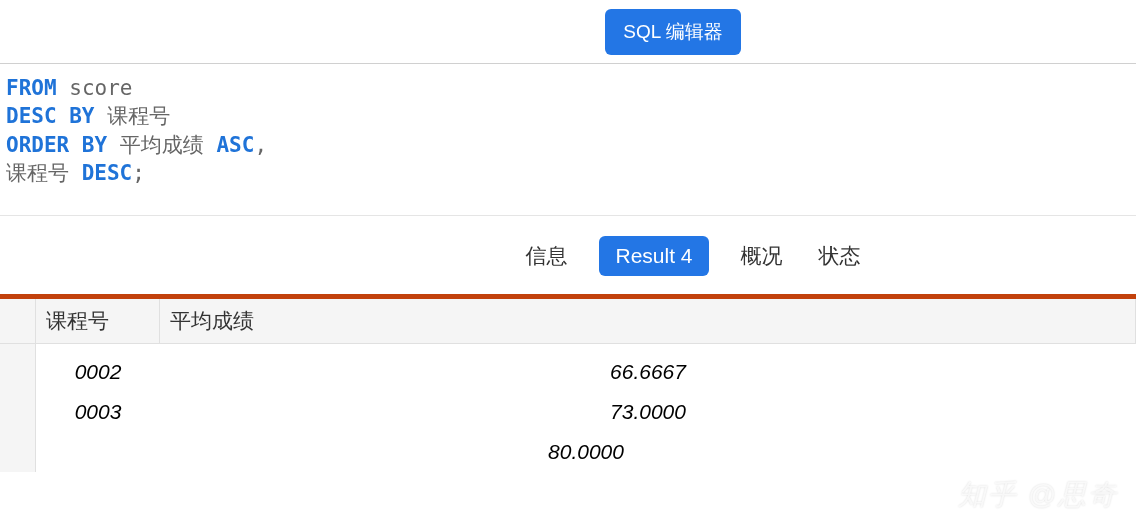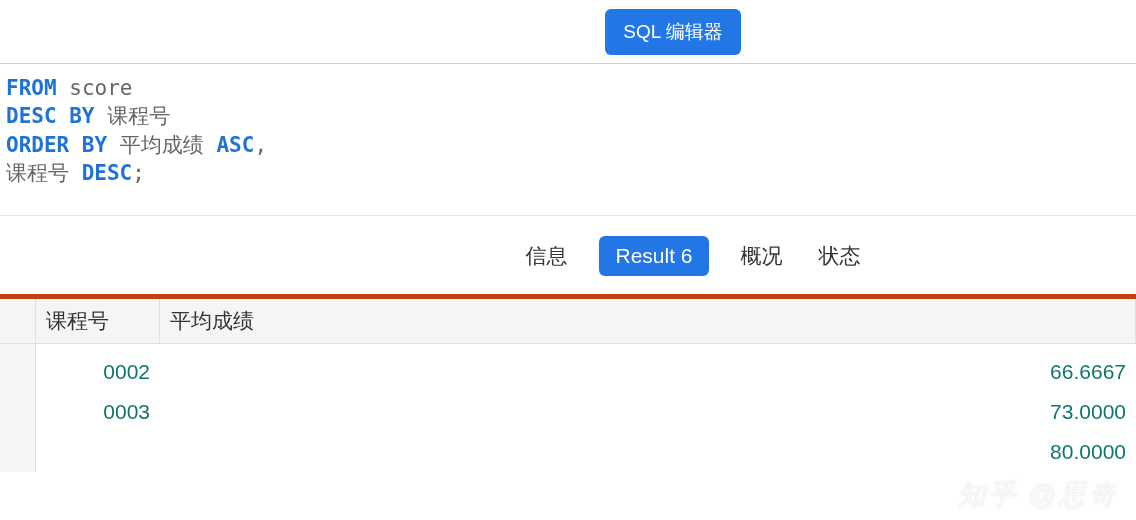--- a/index.html
+++ b/index.html
@@ -174,7 +174,7 @@
 <div class="tabs">
   <div class="tabs-inner">
     <div class="tab">信息</div>
-    <div class="tab active">Result 6</div>
+    <div class="tab active">Result 4</div>
     <div class="tab">概况</div>
     <div class="tab">状态</div>
   </div>

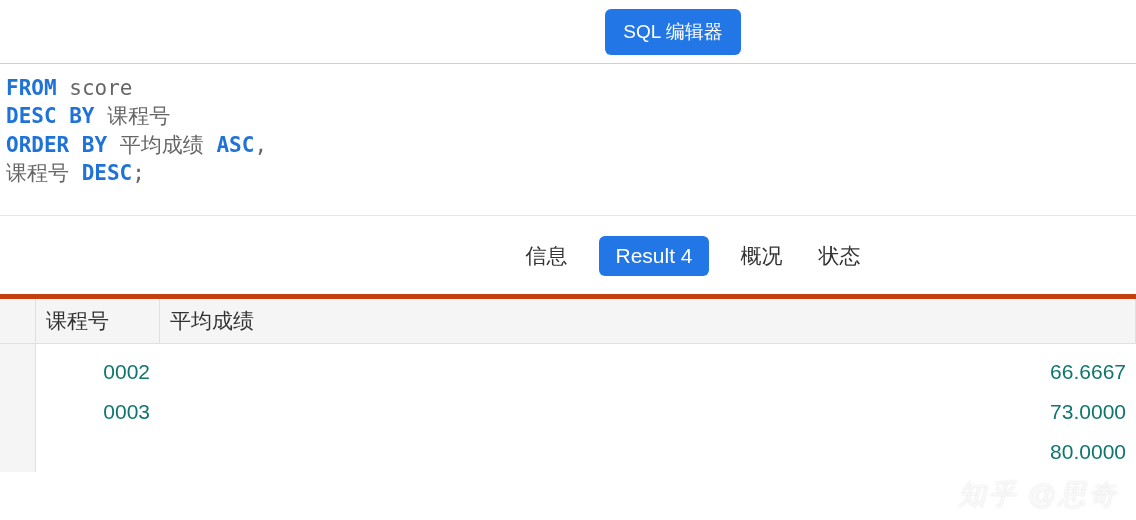--- a/index.html
+++ b/index.html
@@ -119,9 +119,10 @@
     }
     .td {
       font-size: 21px;
-      color: #0f766e;
+      color: #000000;
       padding: 8px 10px;
-      text-align: right;
+      text-align: center;
+      font-style: italic;
     }
     .td.col1 {
       width: 124px;

